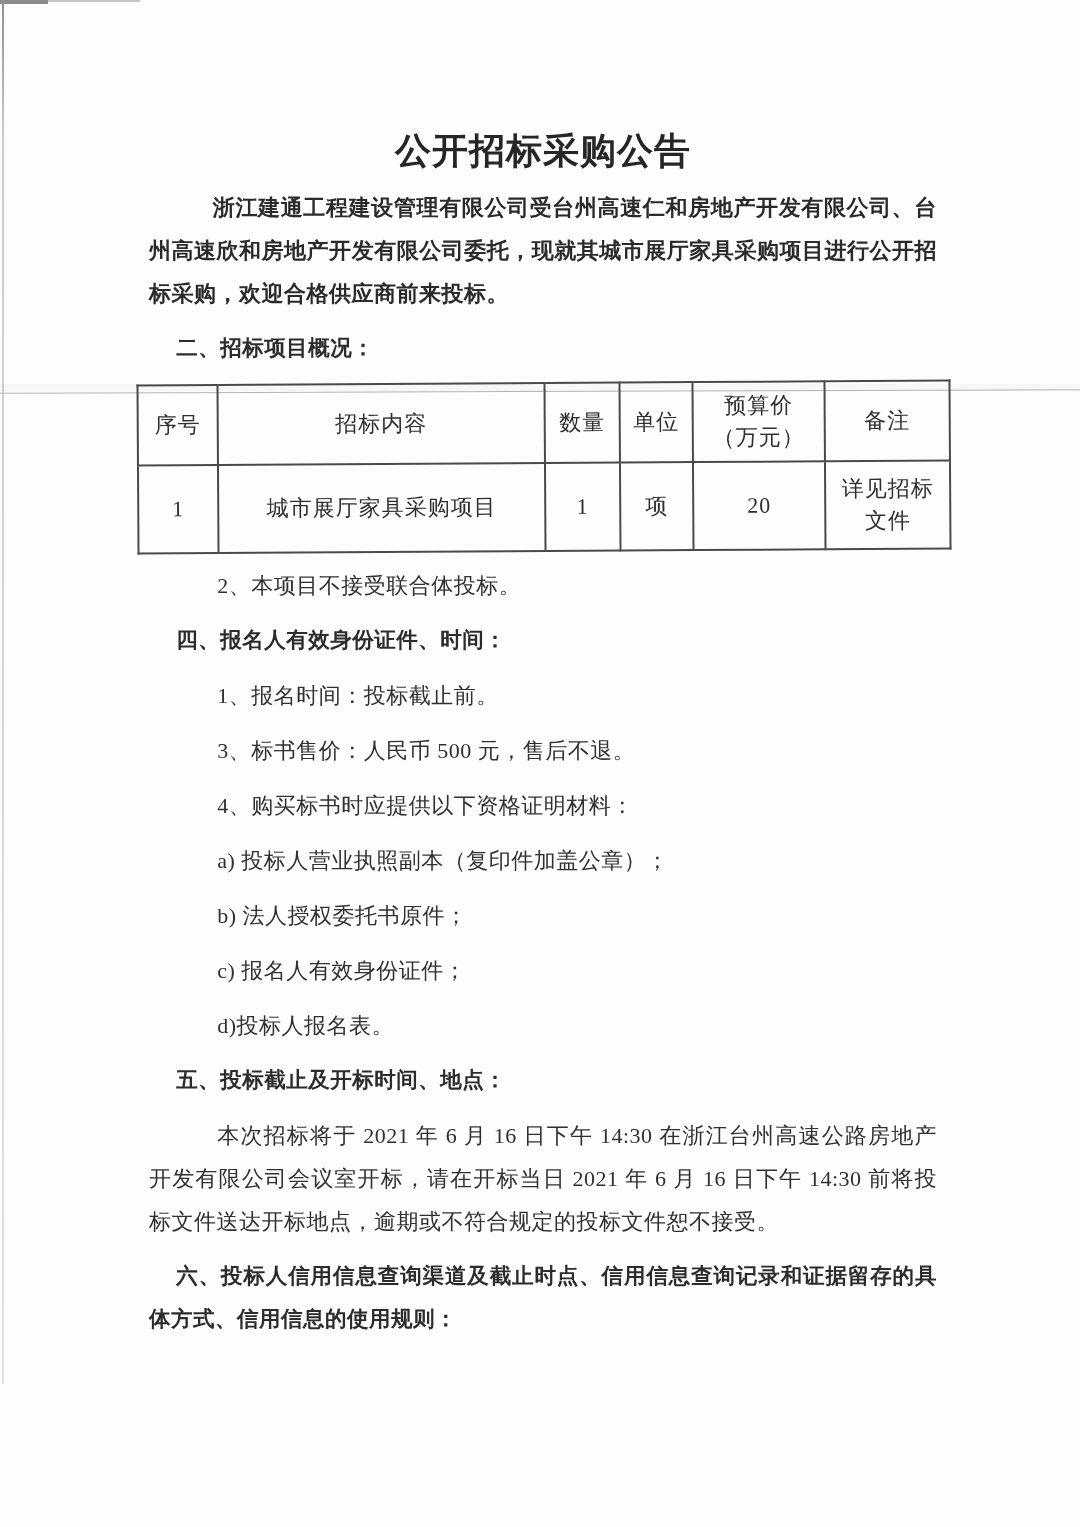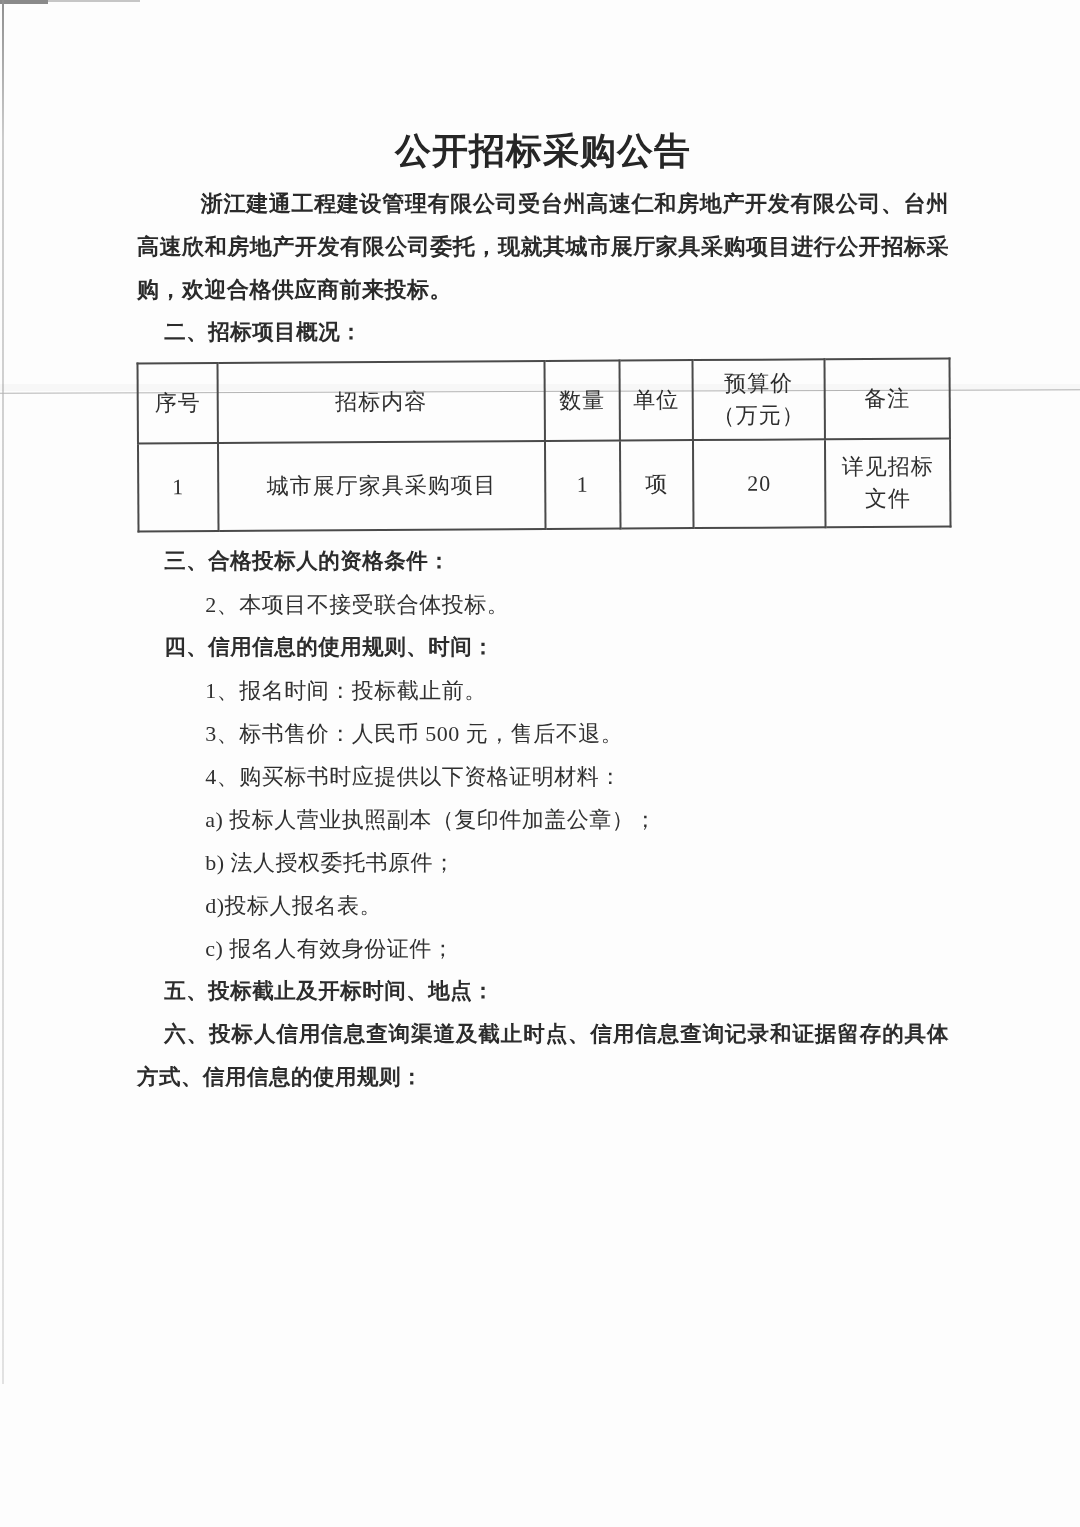--- a/index.html
+++ b/index.html
@@ -53,7 +53,7 @@
     letter-spacing: 1px;
     color: #262626;
   }
-  p { margin: 0; }
+  p { margin: 12px; }
   .intro {
     font-weight: 700;
     text-indent: 2.9em;

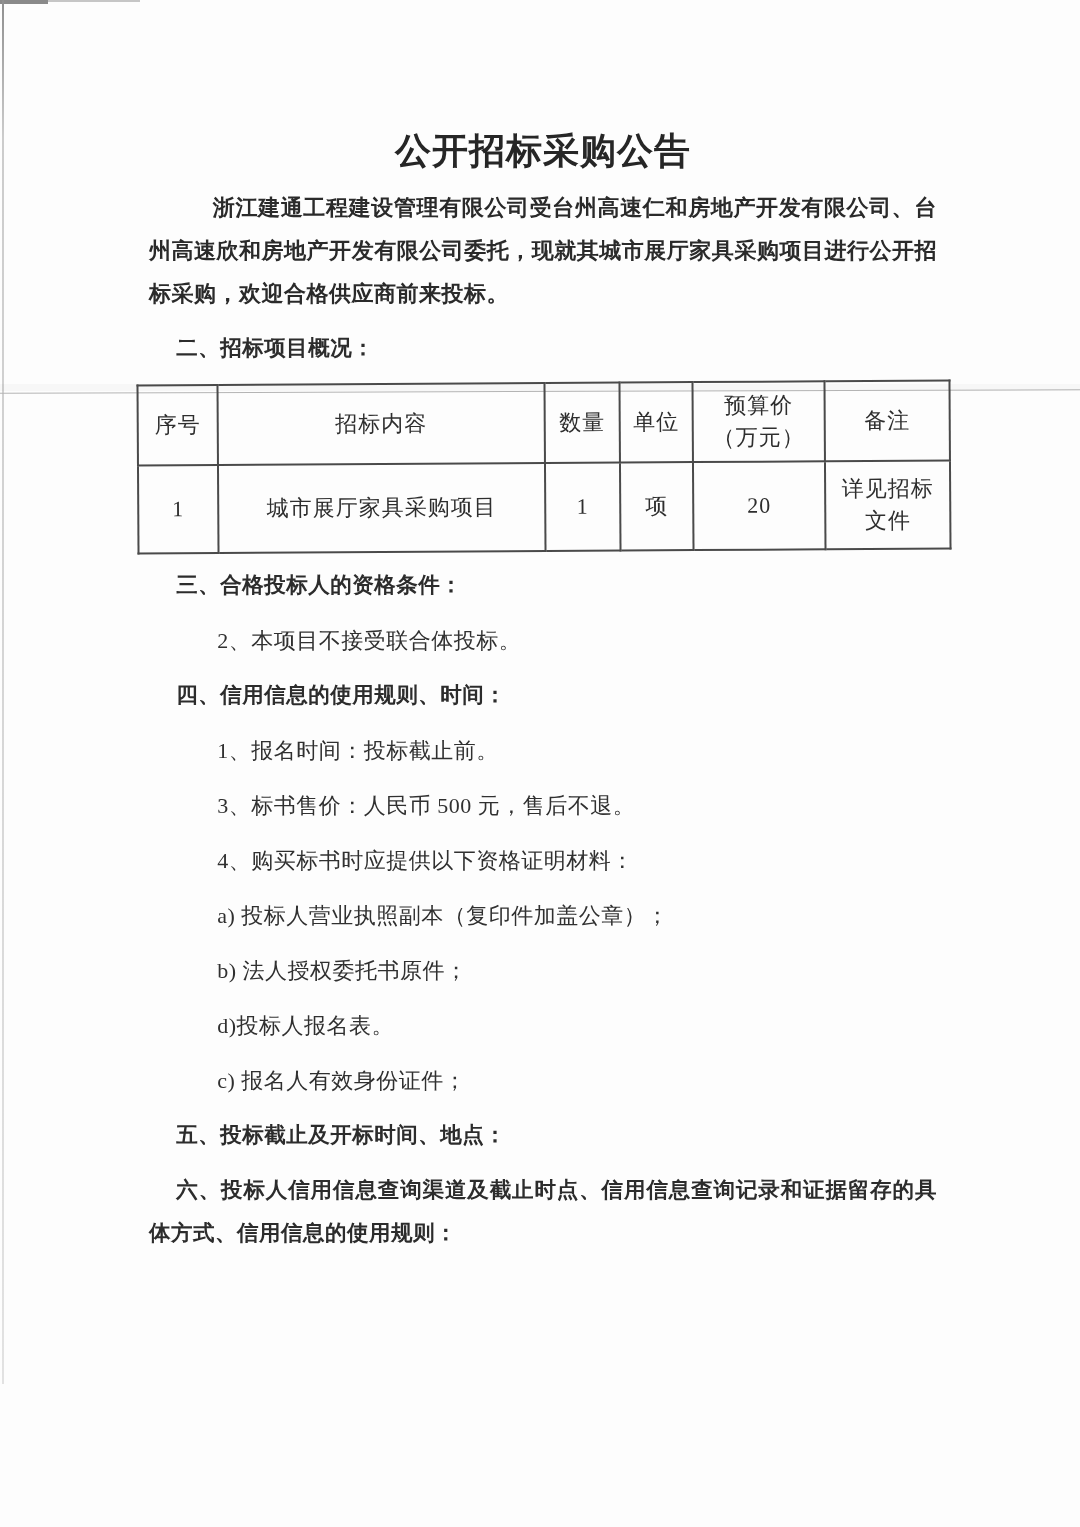--- a/index.html
+++ b/index.html
@@ -156,7 +156,6 @@
       </tbody>
     </table>
 
-    <p class="heading">三、合格投标人的资格条件：</p>
     <p class="sub-item">2、本项目不接受联合体投标。</p>
 
     <p class="heading">四、信用信息的使用规则、时间：</p>

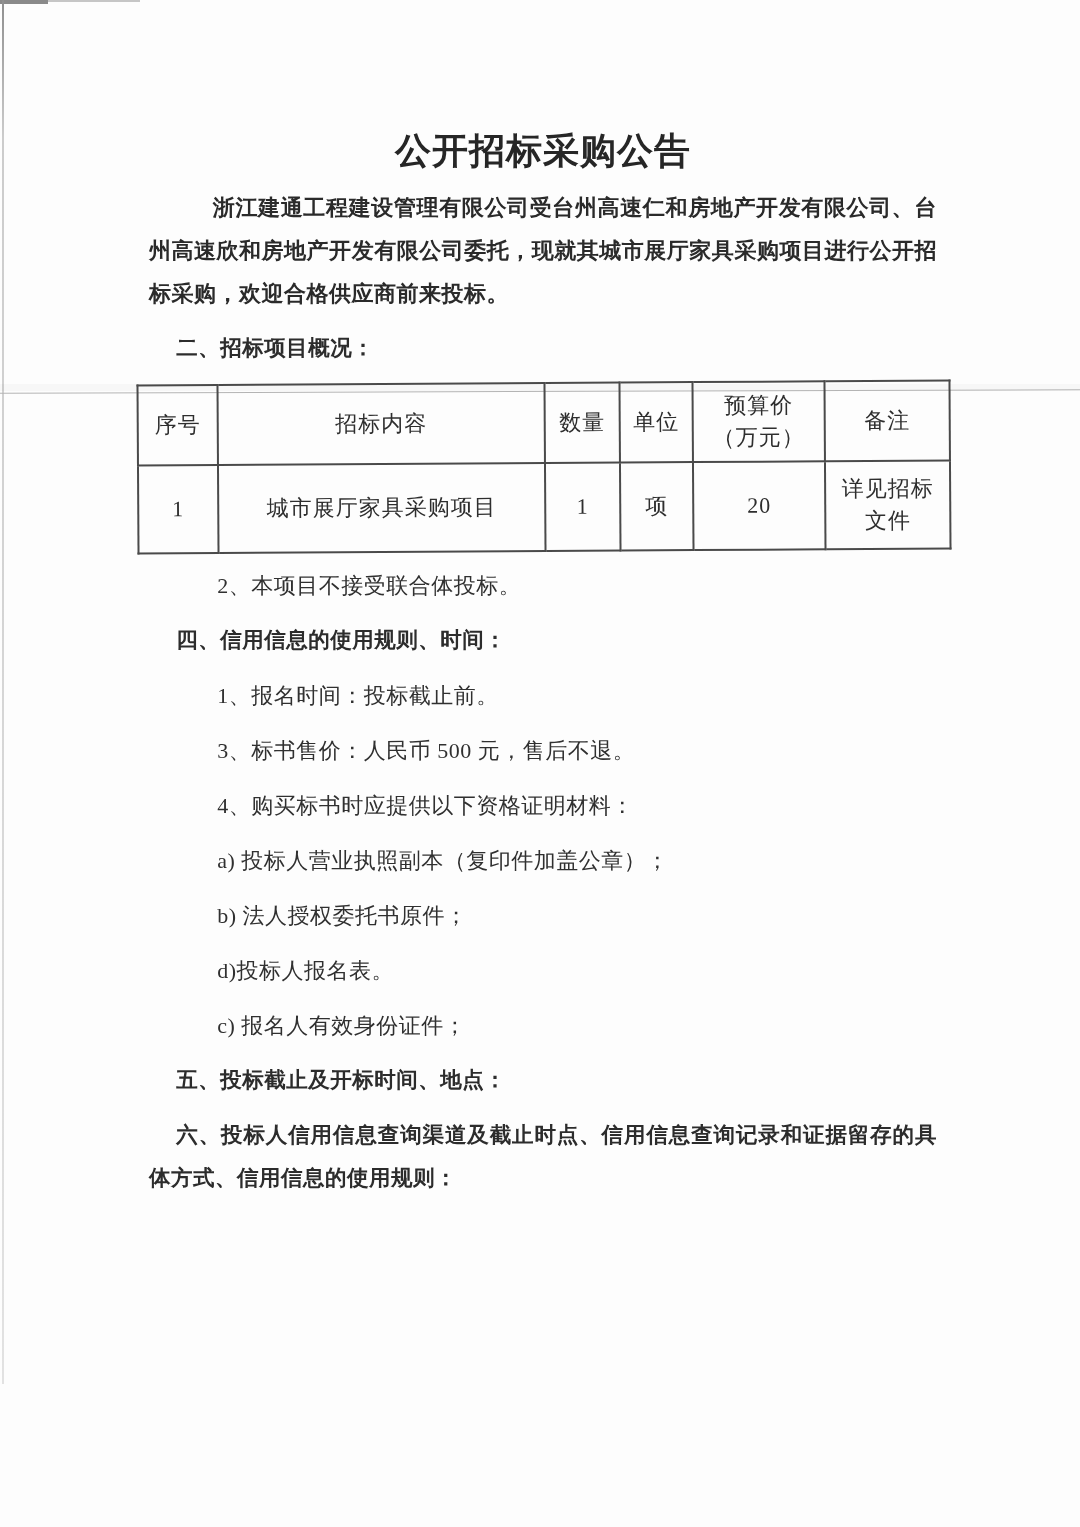--- a/index.html
+++ b/index.html
@@ -158,7 +158,7 @@
 
     <p class="sub-item">2、本项目不接受联合体投标。</p>
 
-    <p class="heading">四、信用信息的使用规则、时间：</p>
+    <p class="heading">四、报名人有效身份证件、时间：</p>
     <p class="sub-item">1、报名时间：投标截止前。</p>
     <p class="sub-item">3、标书售价：人民币 500 元，售后不退。</p>
     <p class="sub-item">4、购买标书时应提供以下资格证明材料：</p>

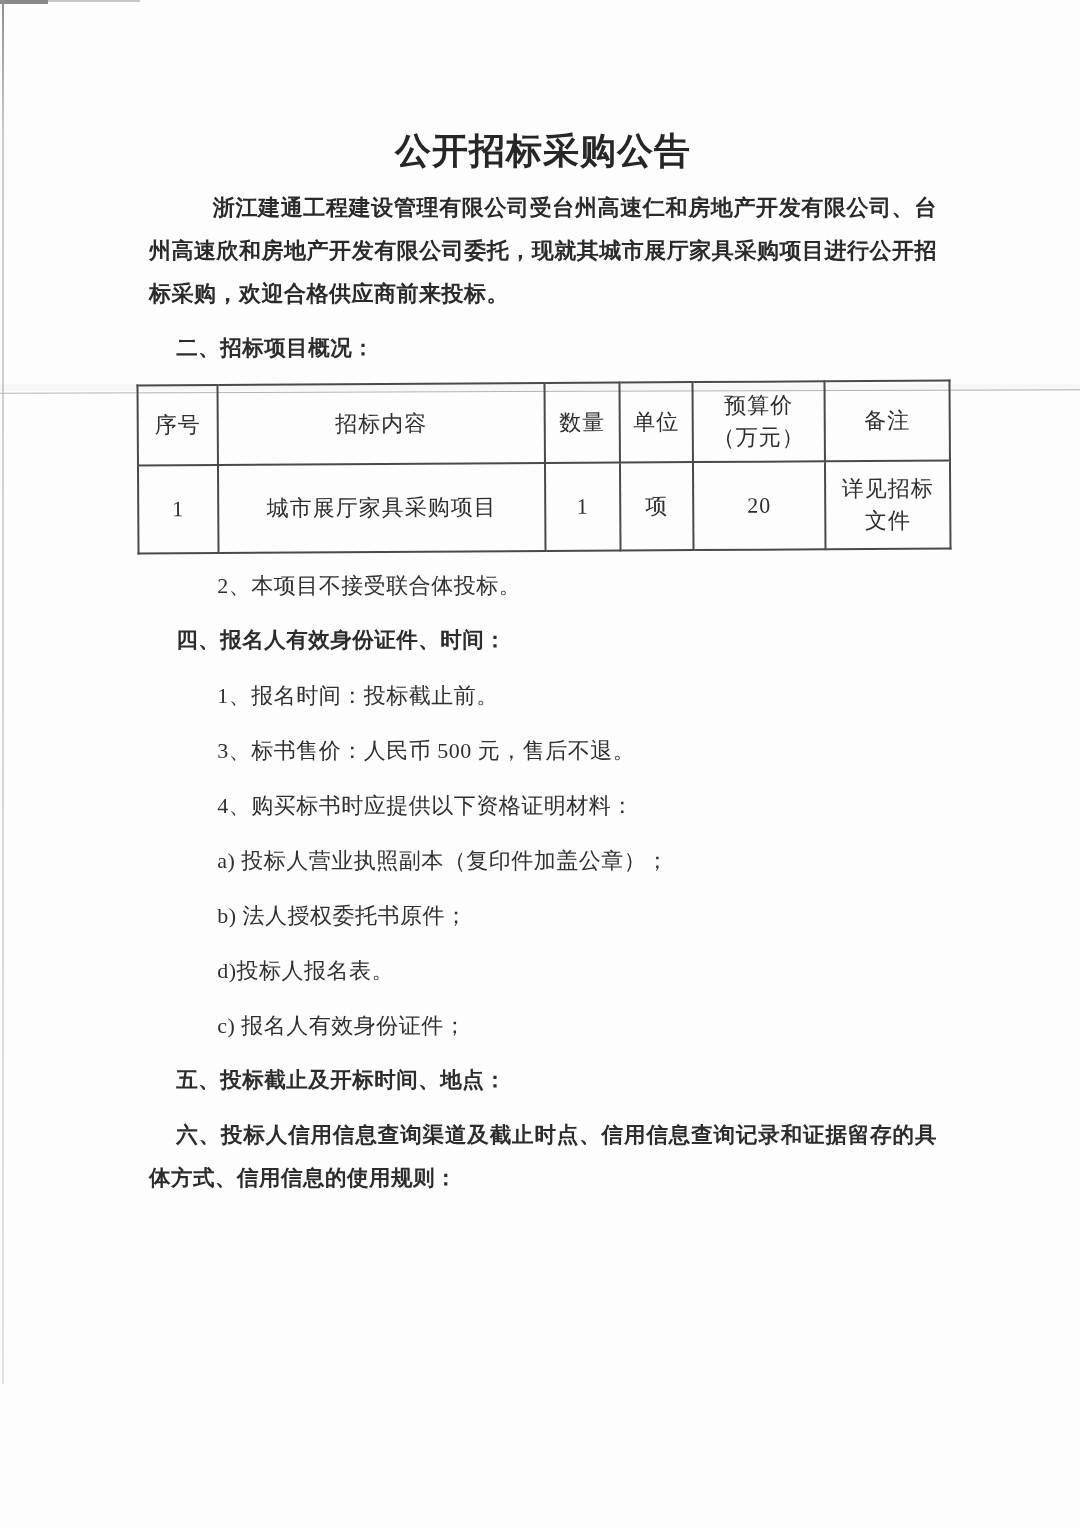--- a/index.html
+++ b/index.html
@@ -164,8 +164,8 @@
     <p class="sub-item">4、购买标书时应提供以下资格证明材料：</p>
     <p class="sub-item">a) 投标人营业执照副本（复印件加盖公章）；</p>
     <p class="sub-item">b) 法人授权委托书原件；</p>
+    <p class="sub-item">c) 报名人有效身份证件；</p>
     <p class="sub-item">d)投标人报名表。</p>
-    <p class="sub-item">c) 报名人有效身份证件；</p>
 
     <p class="heading">五、投标截止及开标时间、地点：</p>
 

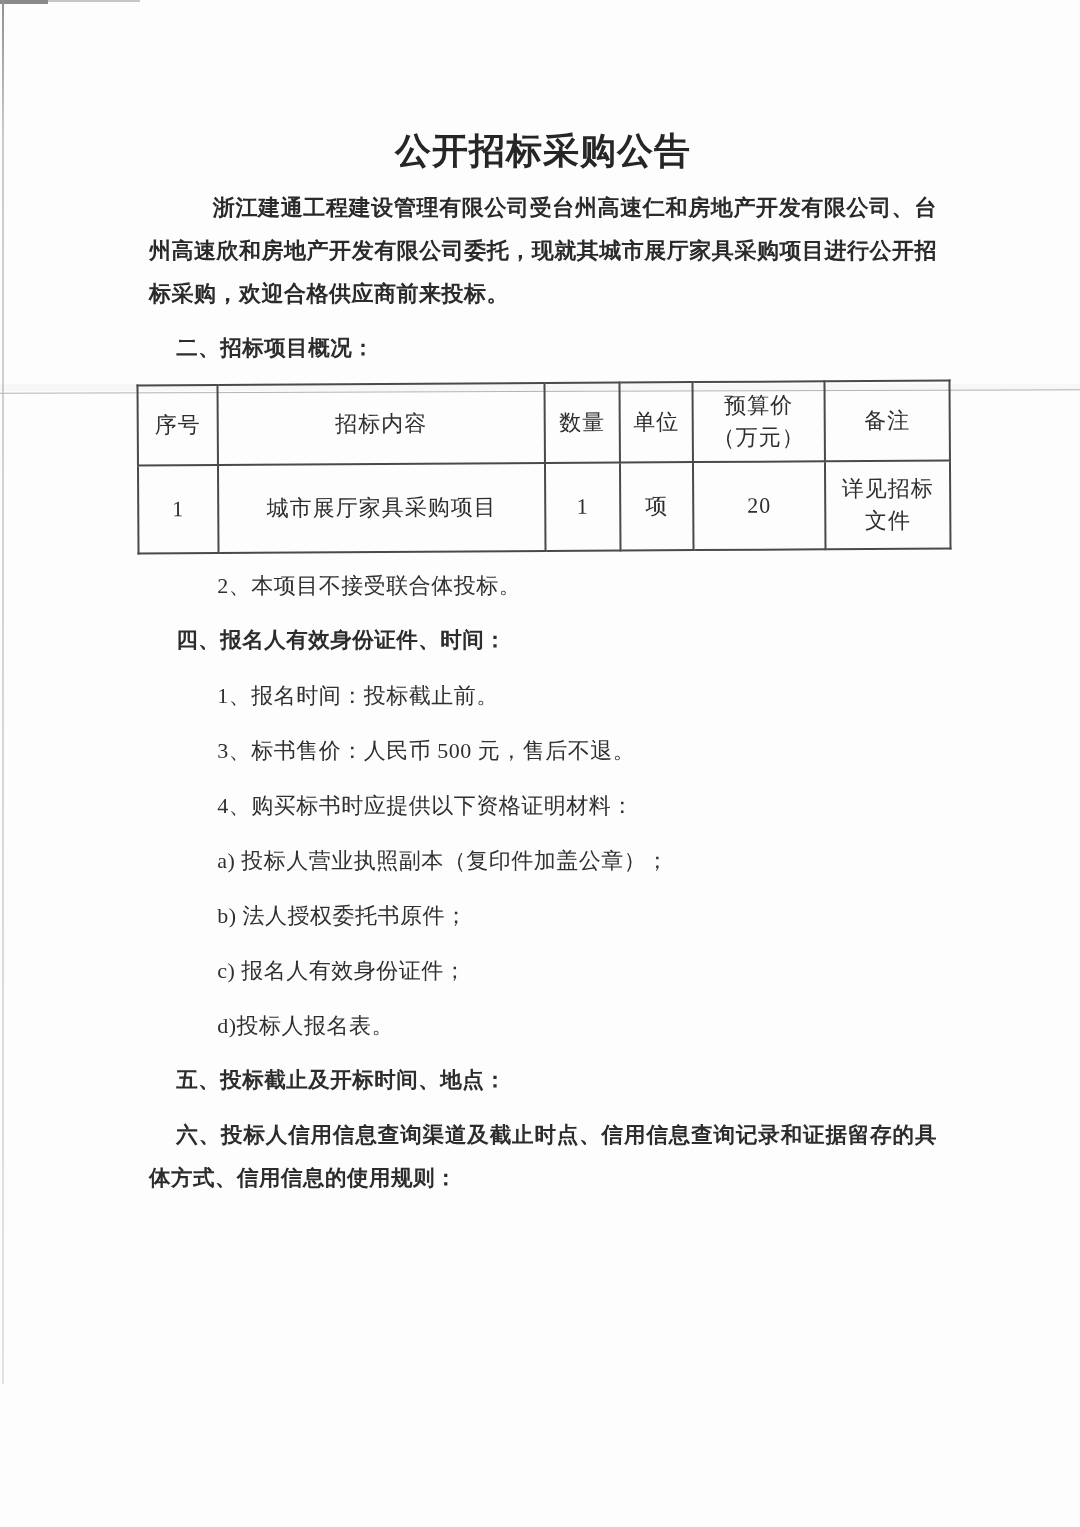--- a/index.html
+++ b/index.html
@@ -168,6 +168,7 @@
     <p class="sub-item">d)投标人报名表。</p>
 
     <p class="heading">五、投标截止及开标时间、地点：</p>
+    <p class="body-para">本次招标将于 2021 年 6 月 16 日下午 14:30 在浙江台州高速公路房地产开发有限公司会议室开标，请在开标当日 2021 年 6 月 16 日下午 14:30 前将投标文件送达开标地点，逾期或不符合规定的投标文件恕不接受。</p>
 
     <p class="heading">六、投标人信用信息查询渠道及截止时点、信用信息查询记录和证据留存的具体方式、信用信息的使用规则：</p>
 

